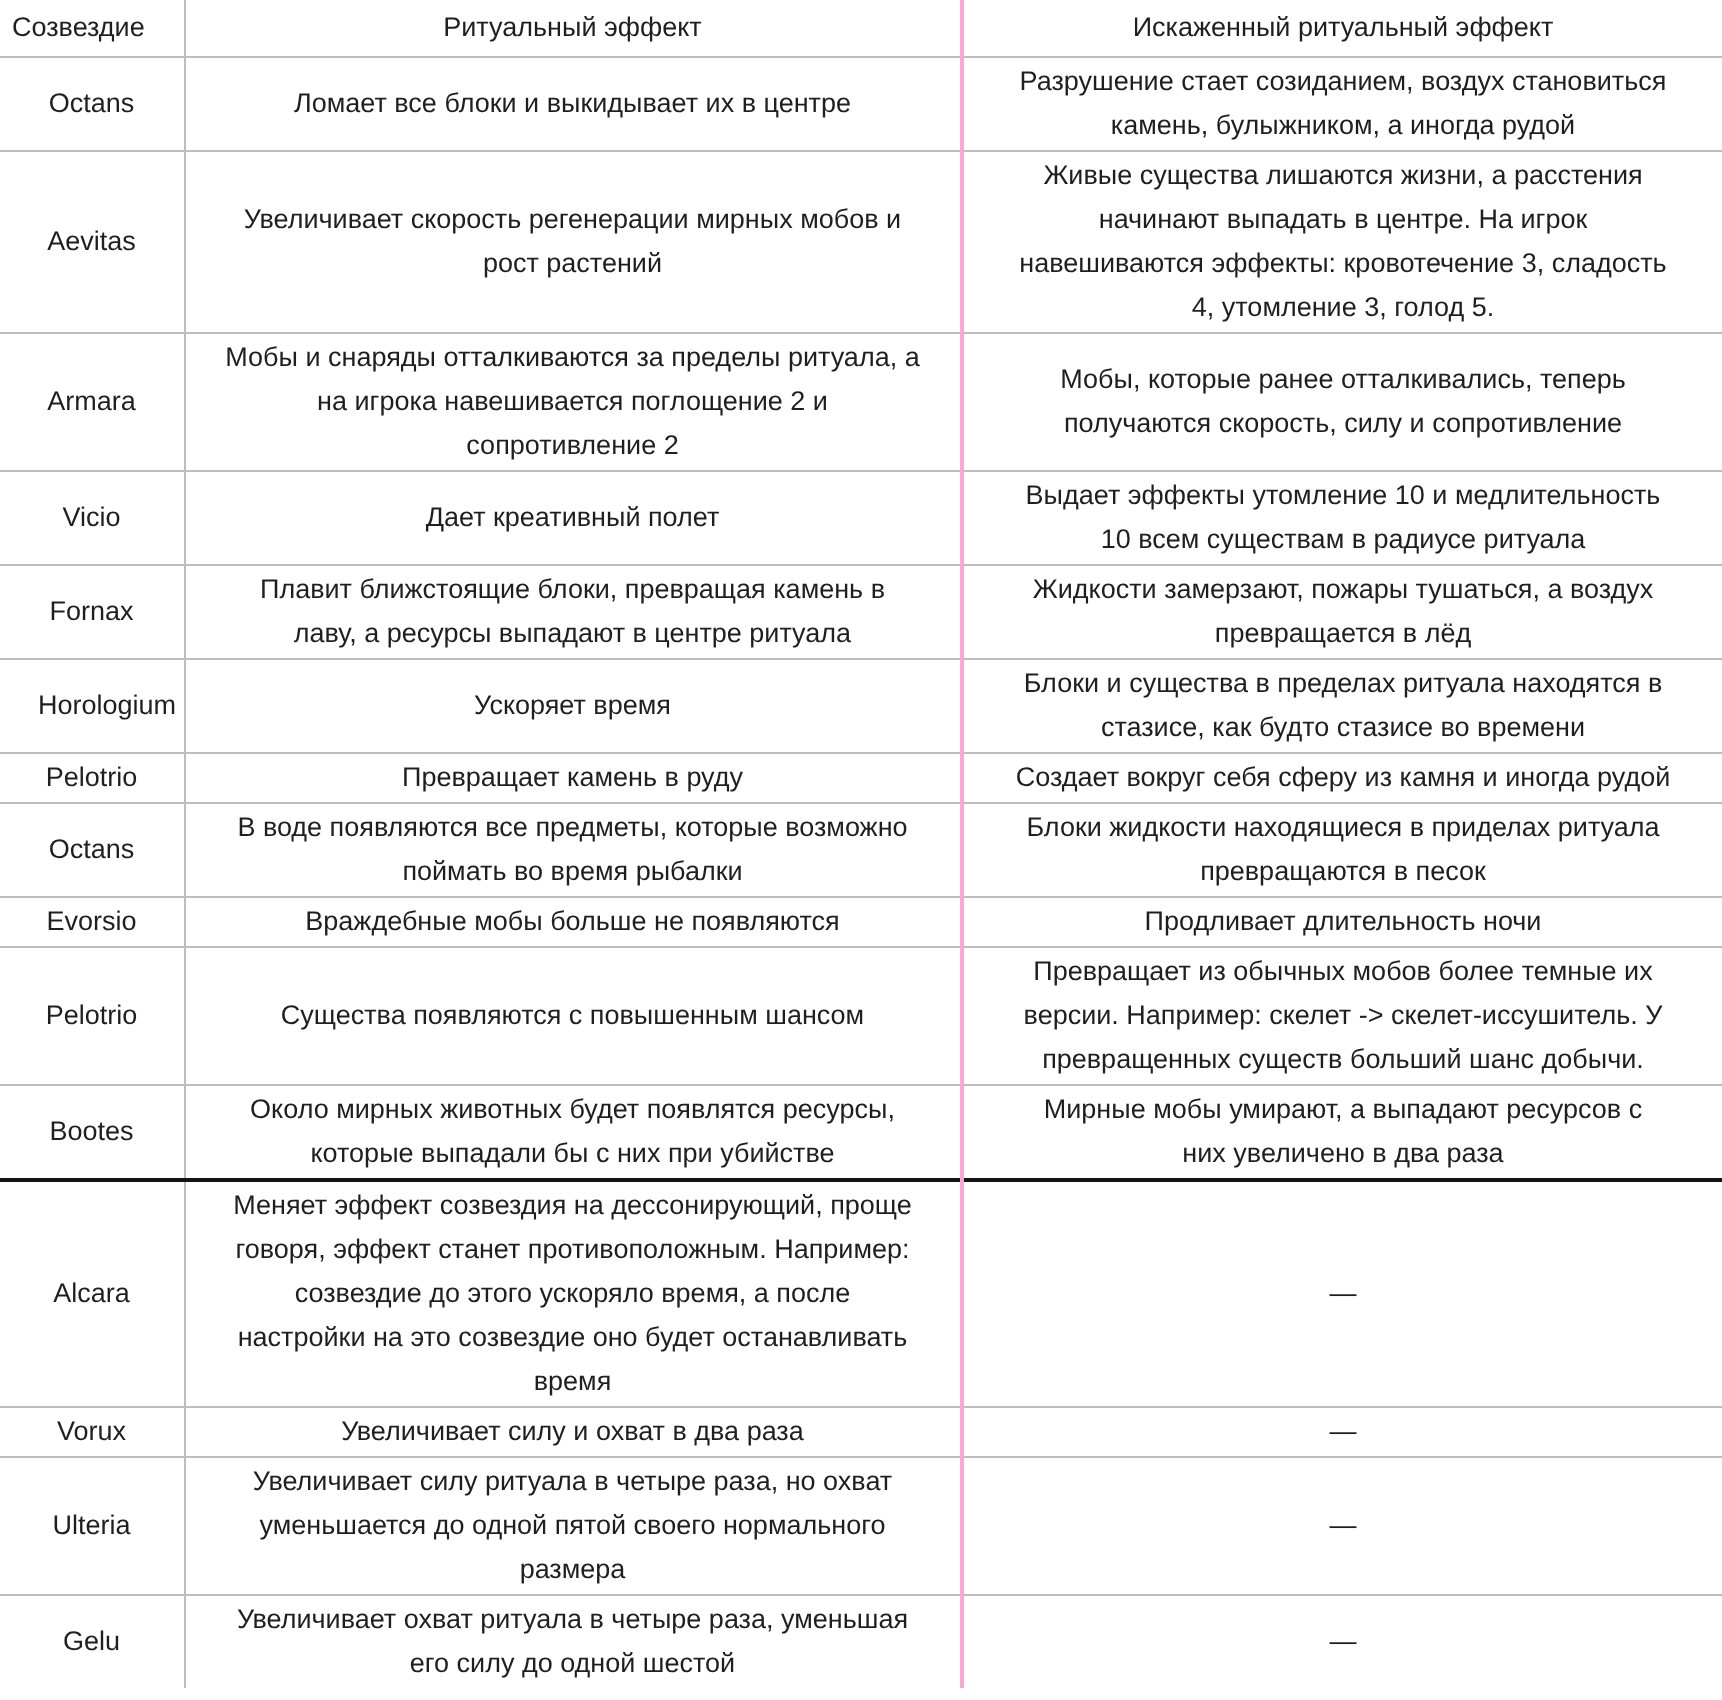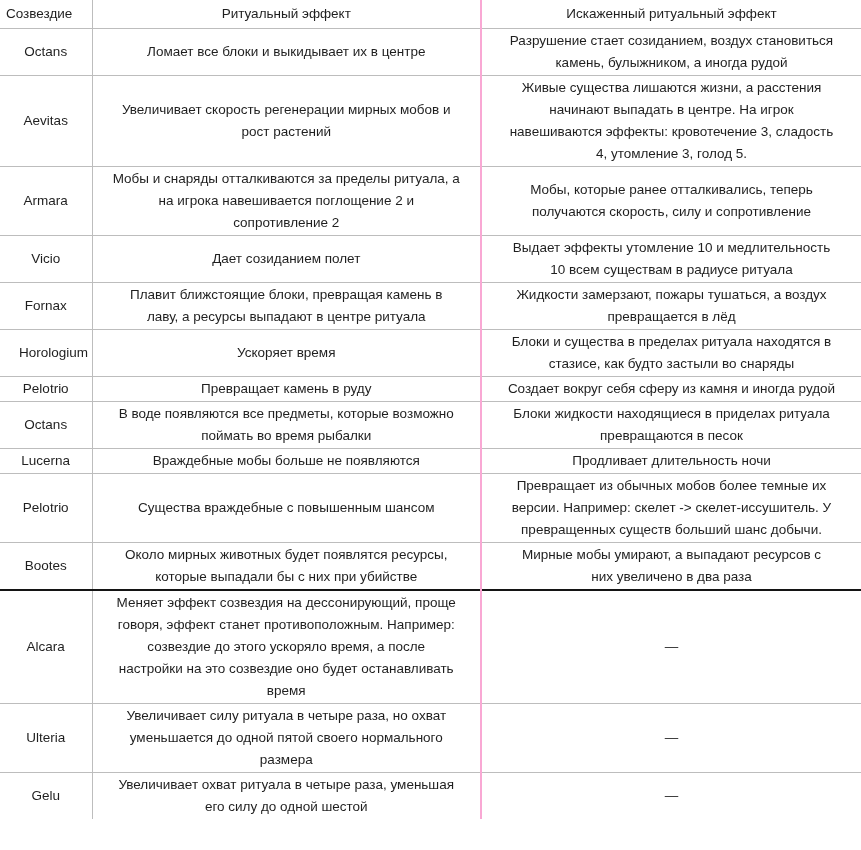--- a/index.html
+++ b/index.html
@@ -95,7 +95,7 @@
       </tr>
       <tr>
         <td class="c-name">Vicio</td>
-        <td class="c-effect">Дает созиданием полет</td>
+        <td class="c-effect">Дает креативный полет</td>
         <td class="c-dist">Выдает эффекты утомление 10 и медлительность
 10 всем существам в радиусе ритуала</td>
       </tr>

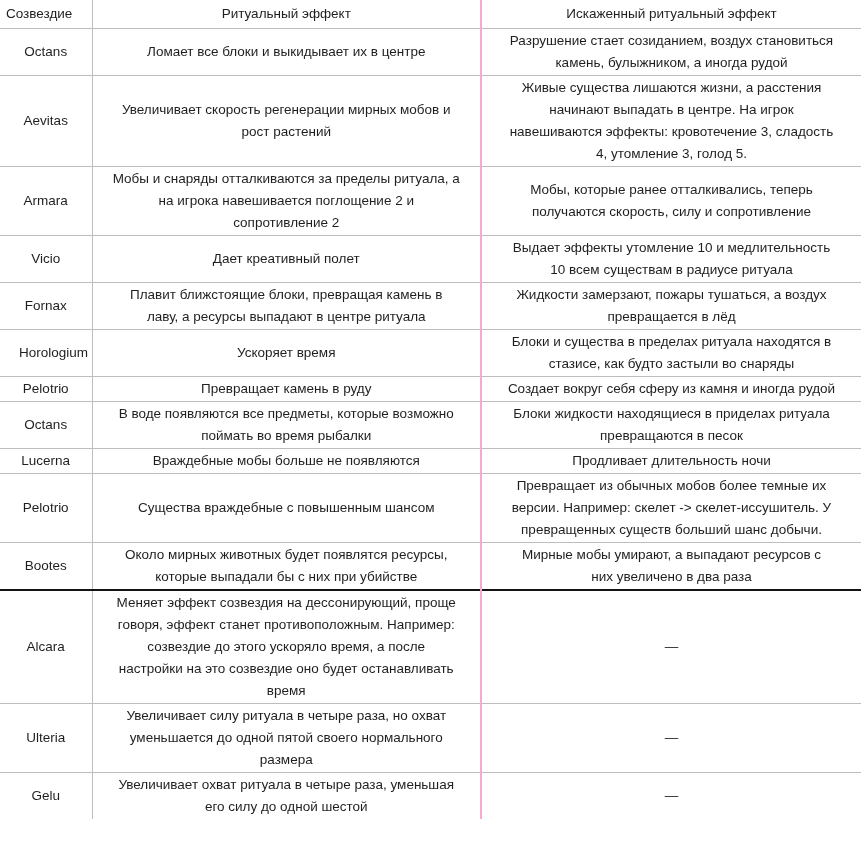--- a/index.html
+++ b/index.html
@@ -110,7 +110,7 @@
         <td class="c-name">Horologium</td>
         <td class="c-effect">Ускоряет время</td>
         <td class="c-dist">Блоки и существа в пределах ритуала находятся в
-стазисе, как будто застыли во снаряды</td>
+стазисе, как будто стазисе во времени</td>
       </tr>
       <tr>
         <td class="c-name">Pelotrio</td>

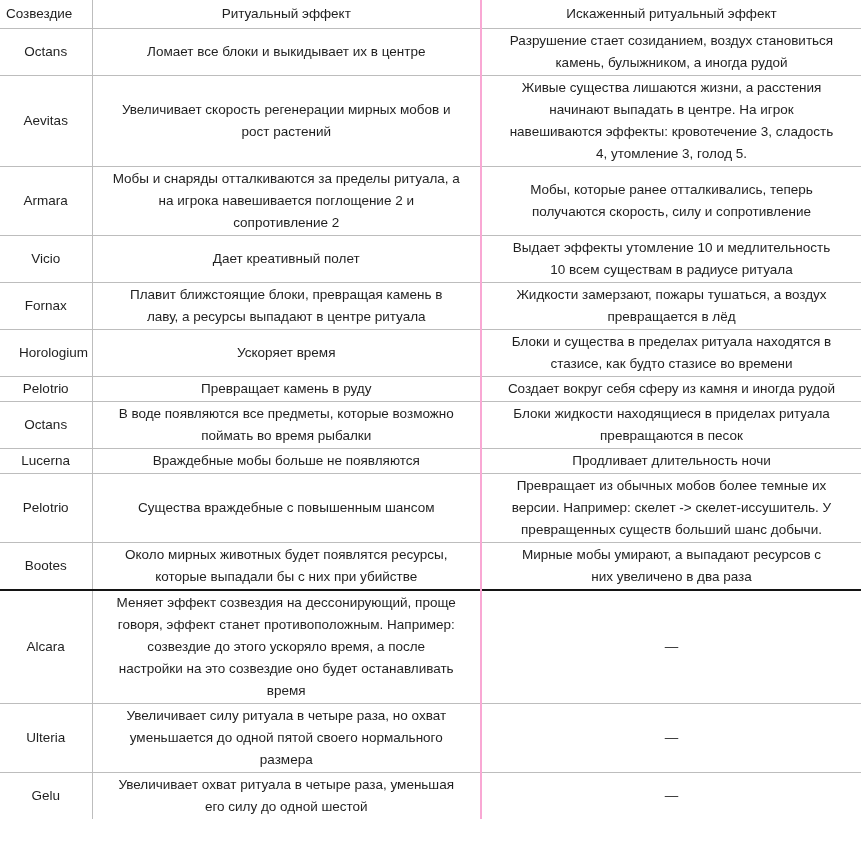--- a/index.html
+++ b/index.html
@@ -125,7 +125,7 @@
 превращаются в песок</td>
       </tr>
       <tr>
-        <td class="c-name">Lucerna</td>
+        <td class="c-name">Evorsio</td>
         <td class="c-effect">Враждебные мобы больше не появляются</td>
         <td class="c-dist">Продливает длительность ночи</td>
       </tr>

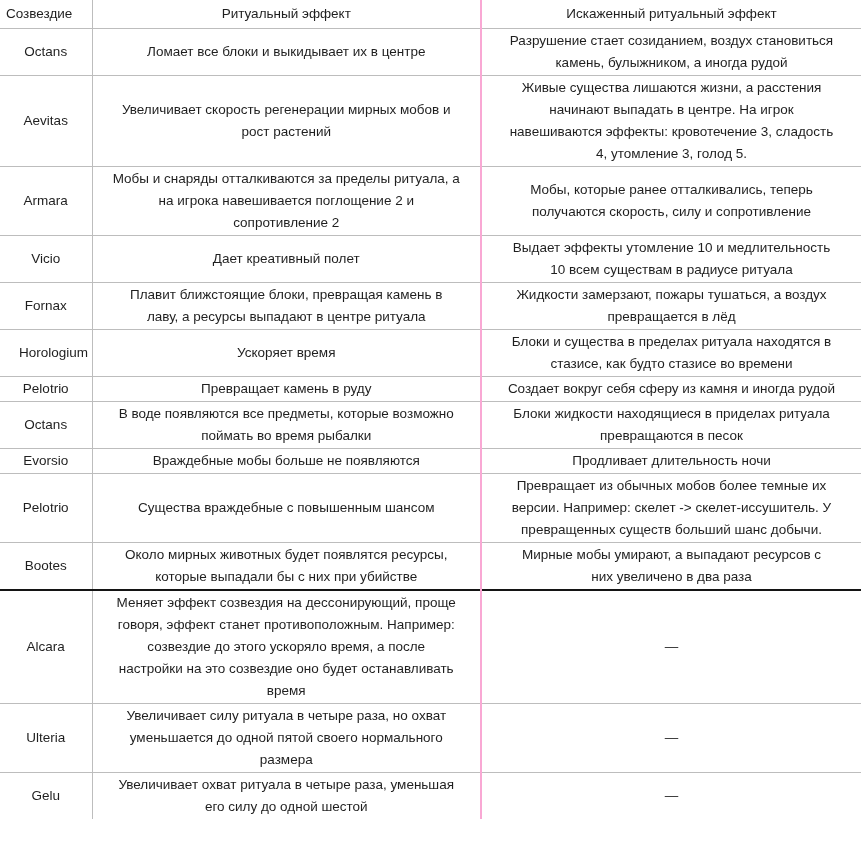--- a/index.html
+++ b/index.html
@@ -131,7 +131,7 @@
       </tr>
       <tr>
         <td class="c-name">Pelotrio</td>
-        <td class="c-effect">Существа враждебные с повышенным шансом</td>
+        <td class="c-effect">Существа появляются с повышенным шансом</td>
         <td class="c-dist">Превращает из обычных мобов более темные их
 версии. Например: скелет -&gt; скелет-иссушитель. У
 превращенных существ больший шанс добычи.</td>

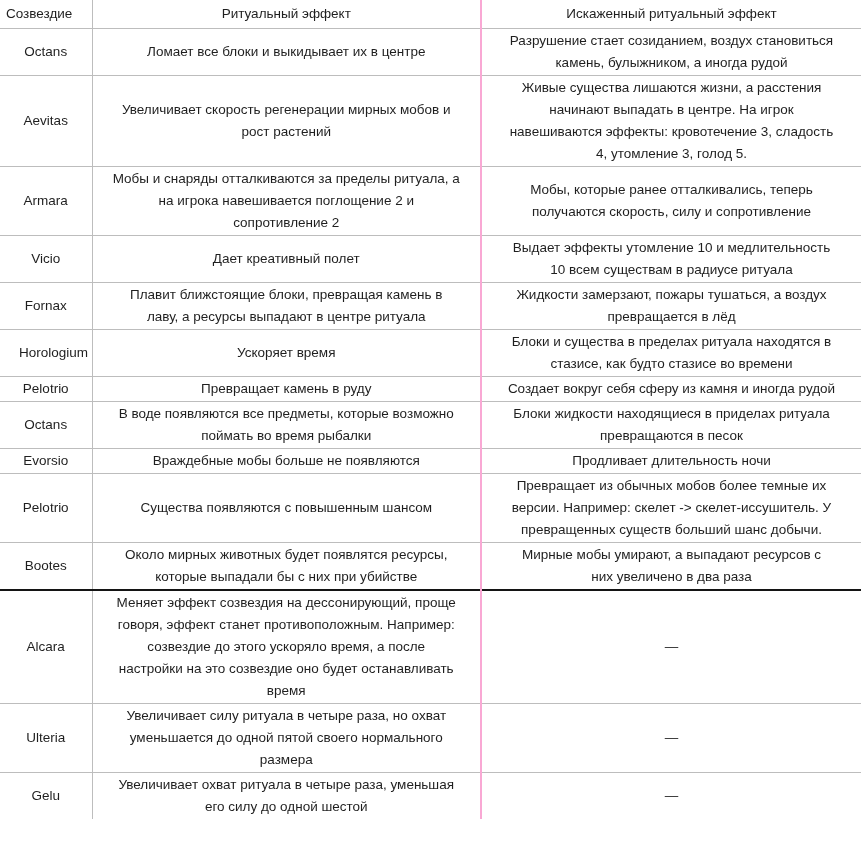--- a/index.html
+++ b/index.html
@@ -153,6 +153,11 @@
         <td class="c-dist dash">—</td>
       </tr>
       <tr>
+        <td class="c-name">Vorux</td>
+        <td class="c-effect">Увеличивает силу и охват в два раза</td>
+        <td class="c-dist dash">—</td>
+      </tr>
+      <tr>
         <td class="c-name">Ulteria</td>
         <td class="c-effect">Увеличивает силу ритуала в четыре раза, но охват
 уменьшается до одной пятой своего нормального

